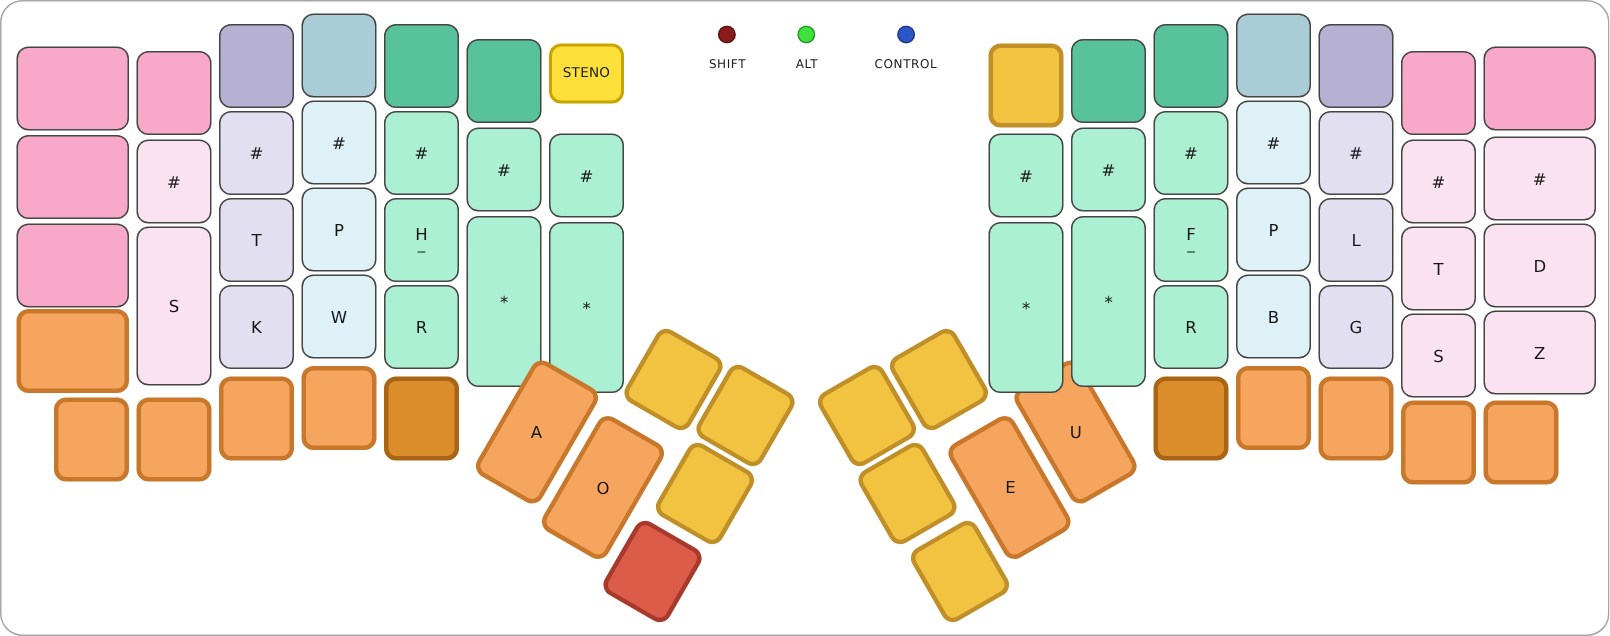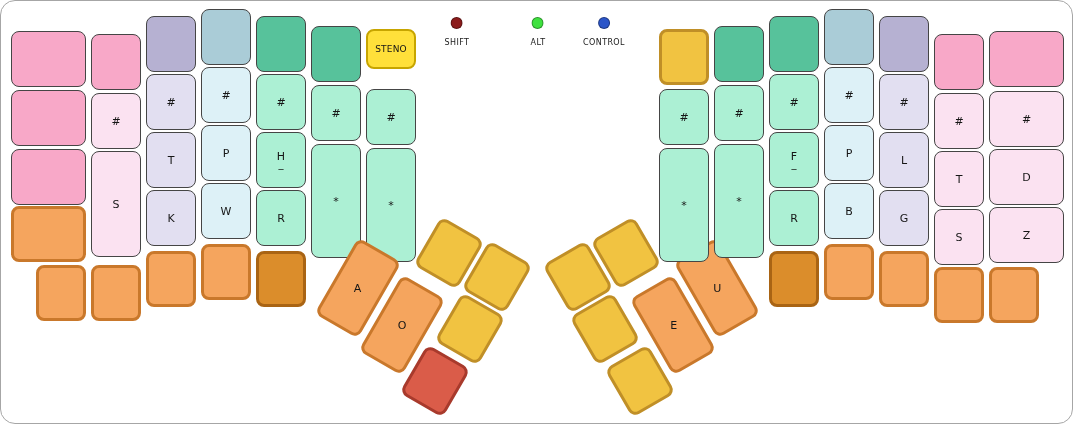--- a/index.html
+++ b/index.html
@@ -261,7 +261,7 @@
       <div class="key" style="left: 988px; top: 266px; width: 50px; height: 56px; background: rgb(245, 165, 94); border: 3px solid rgb(201, 120, 43);"></div>
     </div>
   <div id="indicator-panel">
-      <div class="ind" style="left: 456px; justify-content: space-between;">
+      <div class="ind" style="left: 484px; justify-content: space-between;">
         <span class="dot" style="background: rgb(139, 27, 27);"></span>
         <span class="ind-label">SHIFT</span>
       </div>

